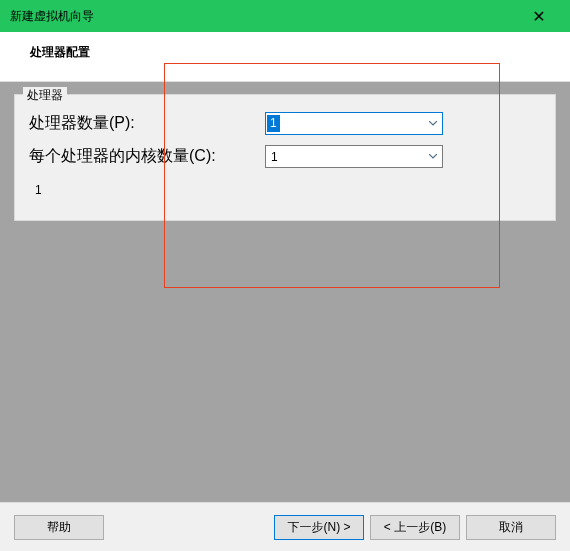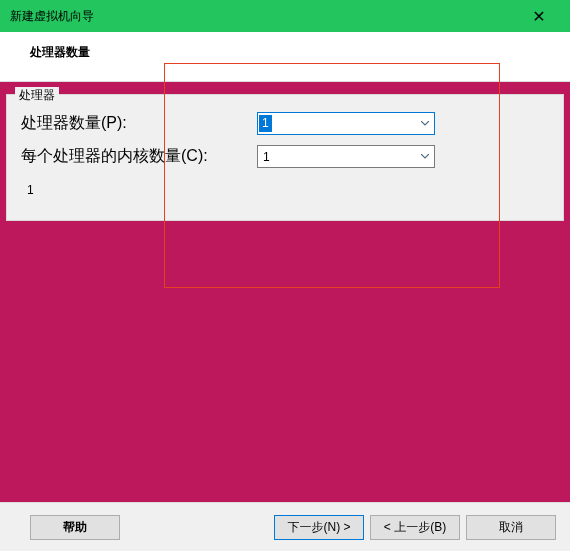--- a/index.html
+++ b/index.html
@@ -182,7 +182,7 @@
 </div>
 
 <div class="header-section">
-  <div class="header-title">处理器数量</div>
+  <div class="header-title">处理器配置</div>
 </div>
 
 <div class="content-area">

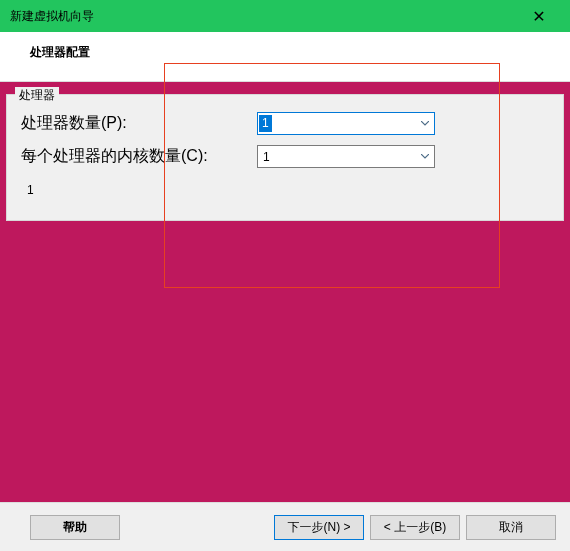--- a/index.html
+++ b/index.html
@@ -53,8 +53,8 @@
       padding-left: 30px;
     }
     .content-area {
-      background: #be185d;
-      padding: 12px 6px;
+      background: #a3a3a3;
+      padding: 12px 14px;
       height: 462px;
     }
     .fieldset {

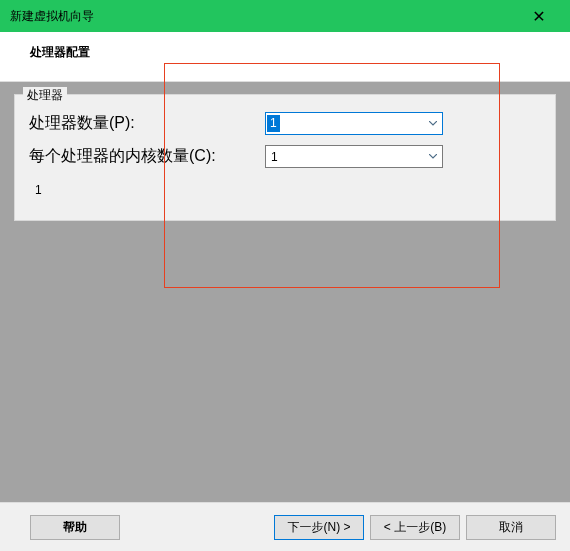--- a/index.html
+++ b/index.html
@@ -164,8 +164,7 @@
       padding: 0 12px;
     }
     .btn.help {
-      margin-left: 16px;
-      font-weight: bold;
+      margin-left: 0;
     }
     .btn.default {
       border-color: #0078d7;

